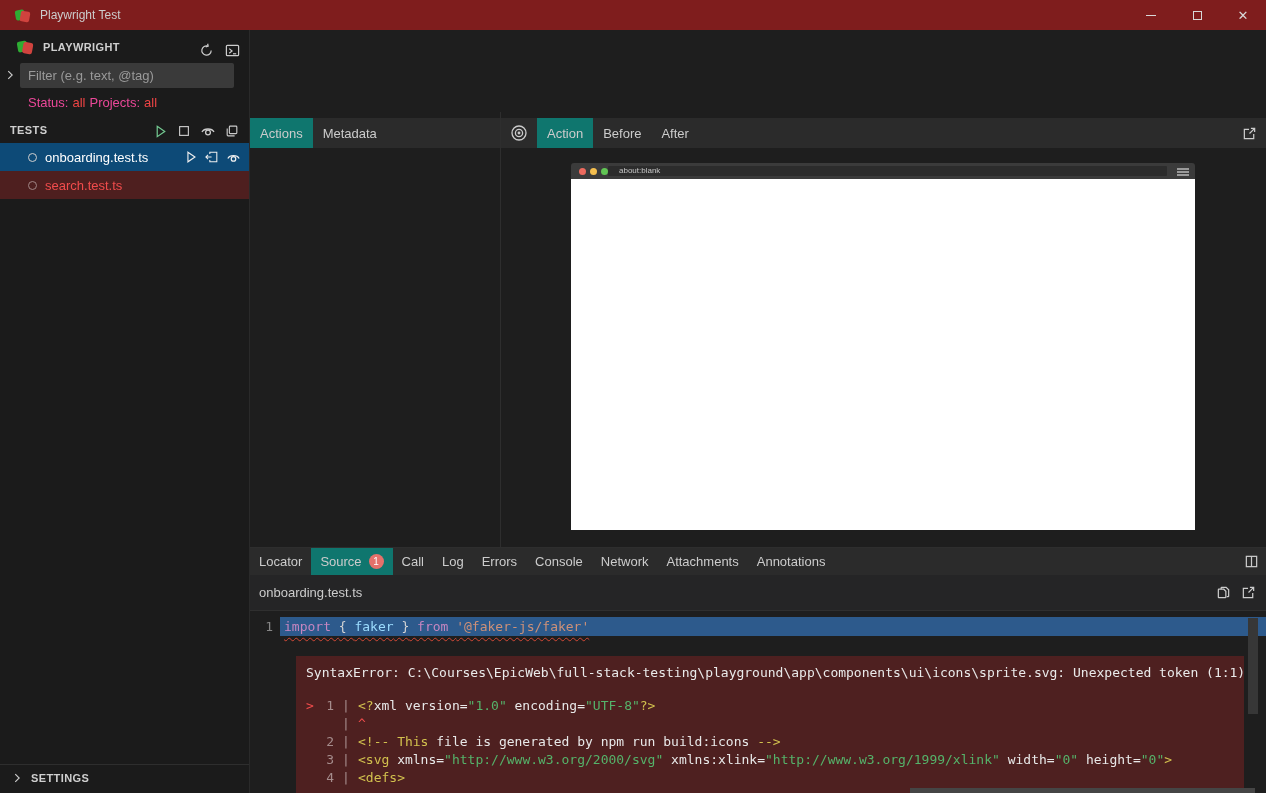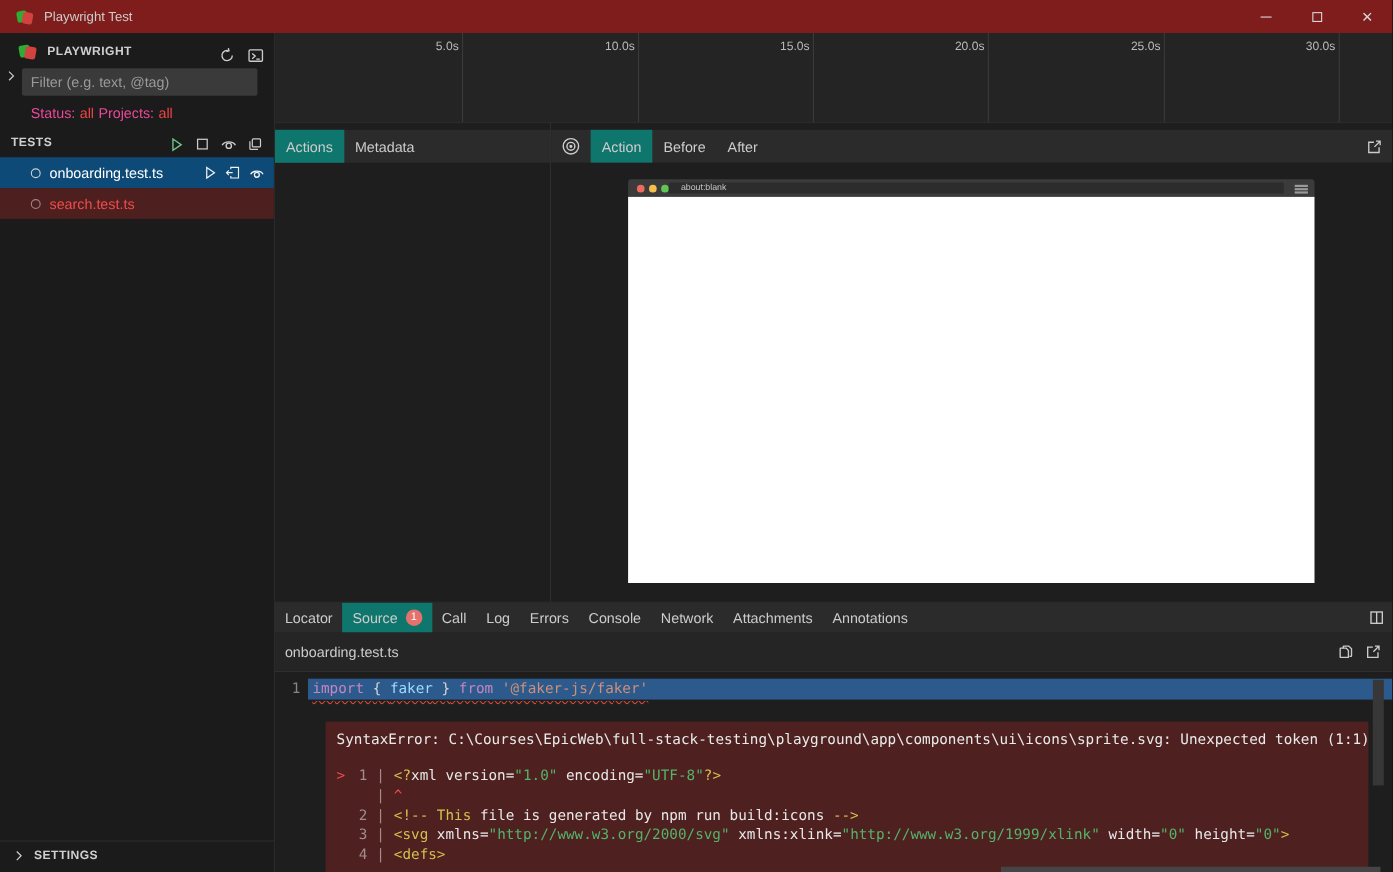--- a/index.html
+++ b/index.html
@@ -268,26 +268,6 @@
     </div>
   </div>
 
-  <div class="timeline">
-    <div class="tick" style="left:170px">
-        <span class="tick-label">5.0s</span>
-      </div>
-    <div class="tick" style="left:330px">
-        <span class="tick-label">10.0s</span>
-      </div>
-    <div class="tick" style="left:489px">
-        <span class="tick-label">15.0s</span>
-      </div>
-    <div class="tick" style="left:648px">
-        <span class="tick-label">20.0s</span>
-      </div>
-    <div class="tick" style="left:808px">
-        <span class="tick-label">25.0s</span>
-      </div>
-    <div class="tick" style="left:967px">
-        <span class="tick-label">30.0s</span>
-      </div>
-  </div>
 
   <div class="tabbar actions-tabbar">
     <div class="tab selected">

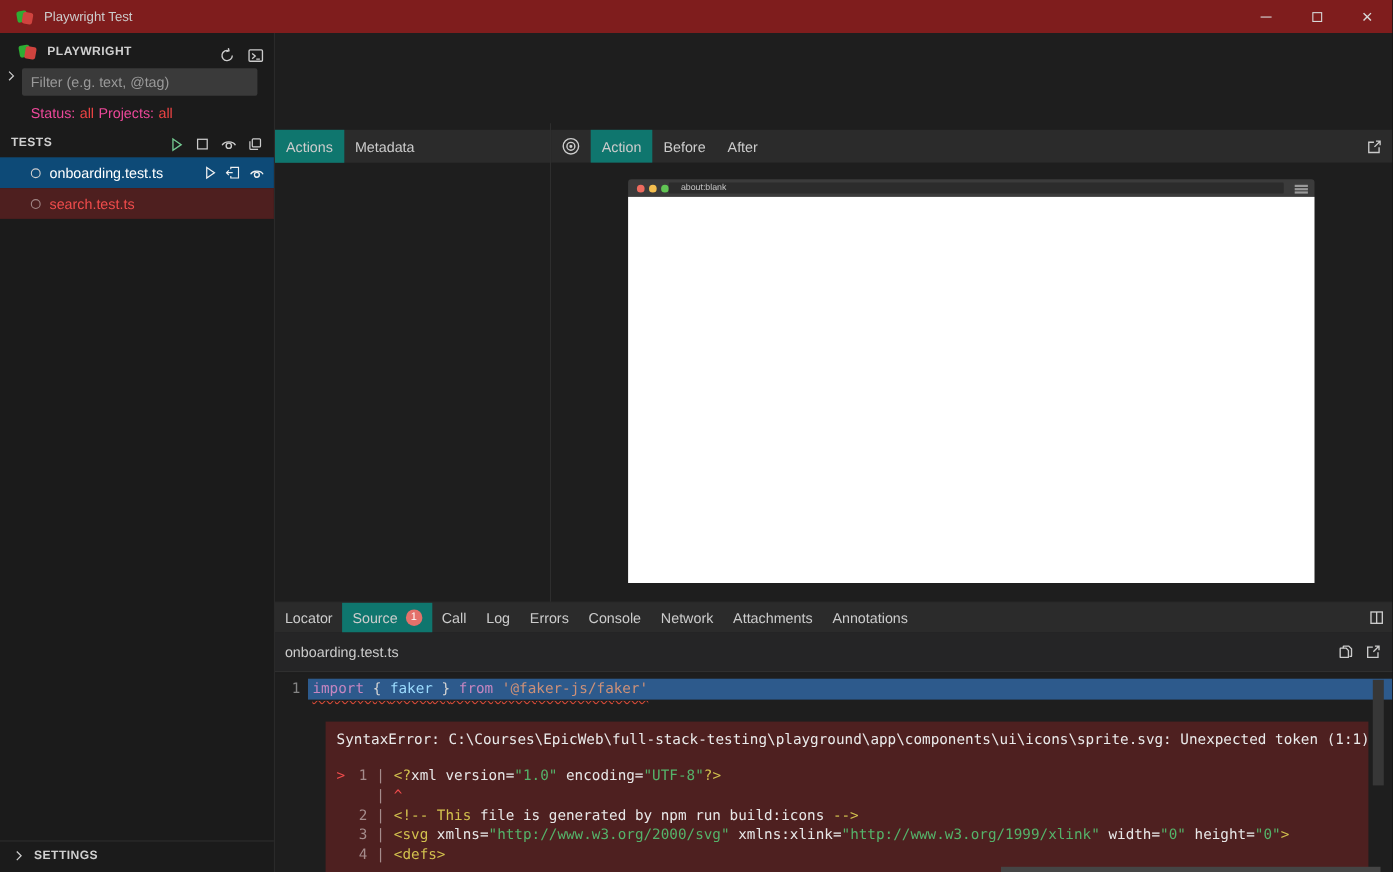--- a/index.html
+++ b/index.html
@@ -27,7 +27,7 @@
   .pw-header-actions { position:absolute; right:6px; top:3px; height:28px; display:flex; align-items:center; gap:4px; }
   .icon-btn { width:22px; height:22px; display:flex; align-items:center; justify-content:center; border-radius:3px; }
 
-  .filter-row { position:absolute; left:0; top:32px; width:100%; height:26px; display:flex; align-items:flex-start; }
+  .filter-row { position:absolute; left:0; top:32px; width:100%; height:26px; display:flex; align-items:center; }
   .filter-chevron { width:20px; display:flex; justify-content:center; }
   .filter-input { width:214px; height:25px; background:#3a3a3a; border:none; outline:none; border-radius:2px; color:#cccccc; font-size:13px; padding:0 8px; font-family:"Liberation Sans", sans-serif; }
   .filter-input::placeholder { color:#9a9a9a; }

